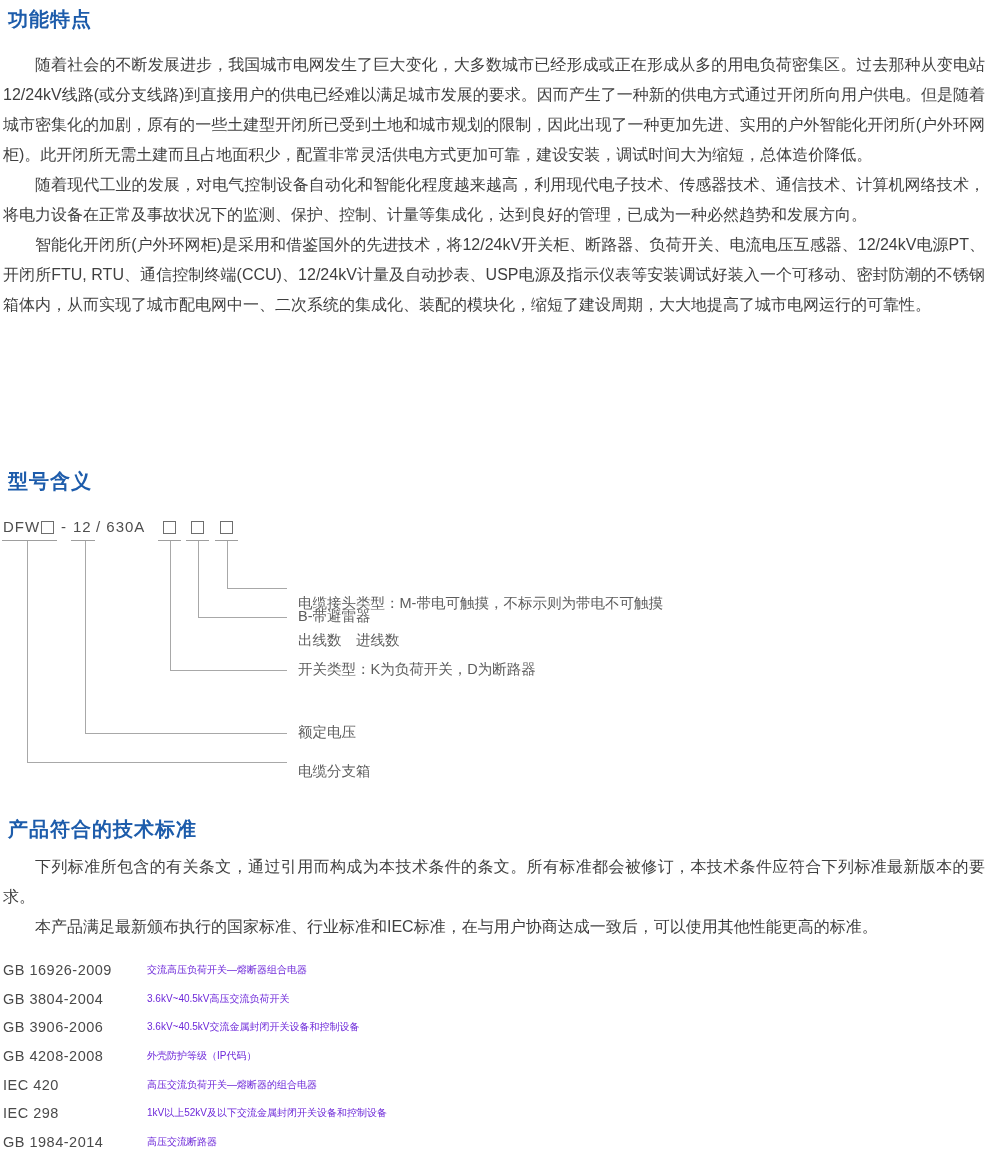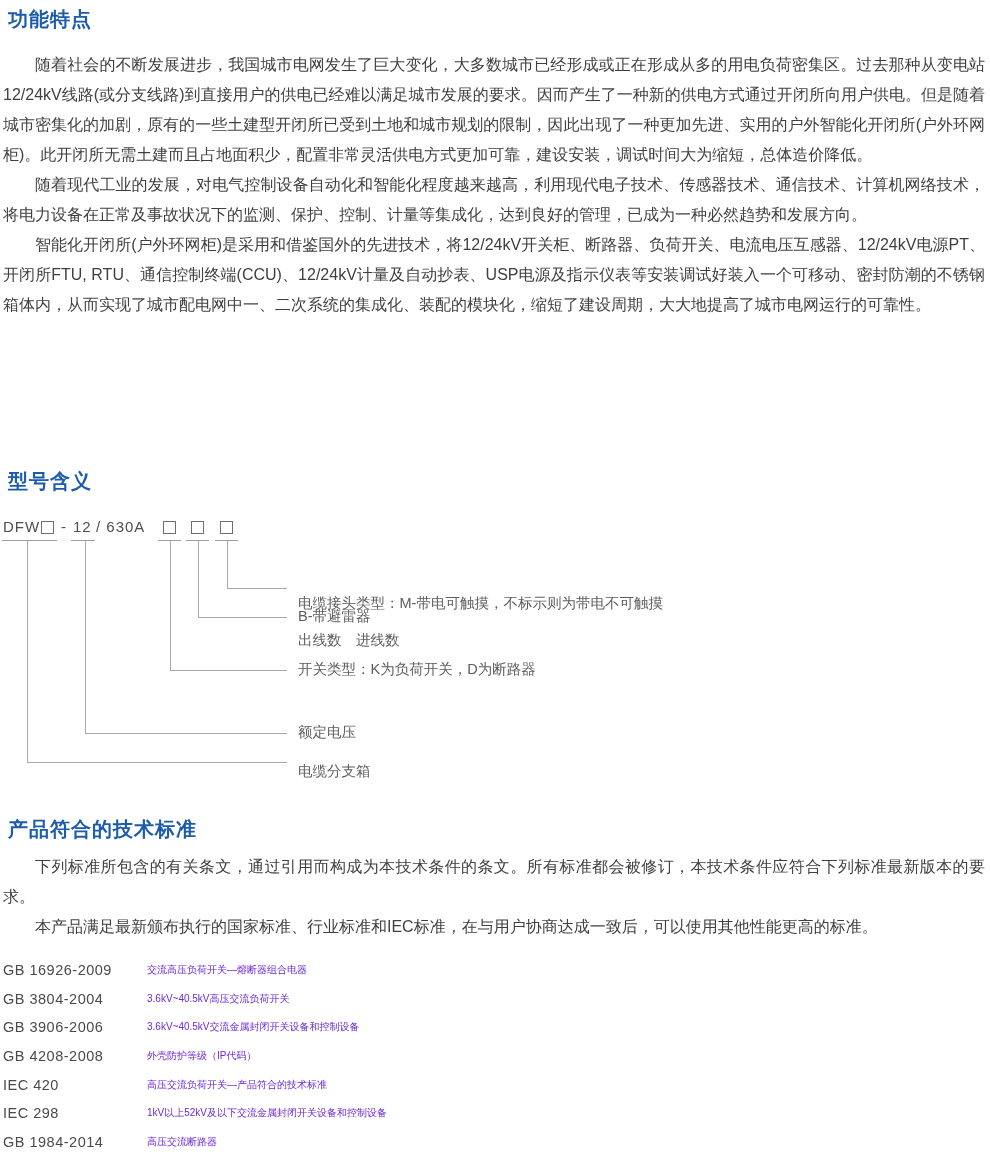--- a/index.html
+++ b/index.html
@@ -126,7 +126,7 @@
     </div>
     <div class="std-row">
       <span class="std-code">IEC 420</span>
-      <span class="std-desc">高压交流负荷开关—产品符合的技术标准</span>
+      <span class="std-desc">高压交流负荷开关—熔断器的组合电器</span>
     </div>
     <div class="std-row">
       <span class="std-code">IEC 298</span>

